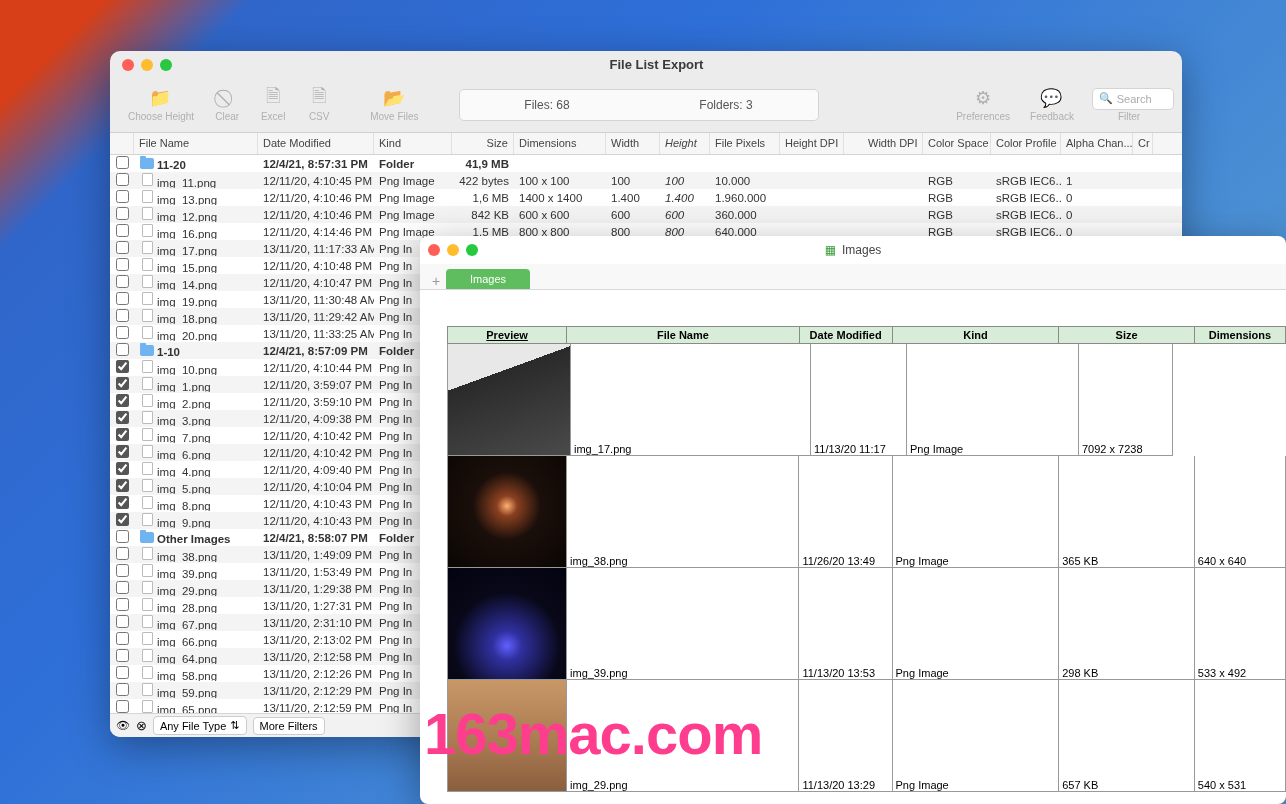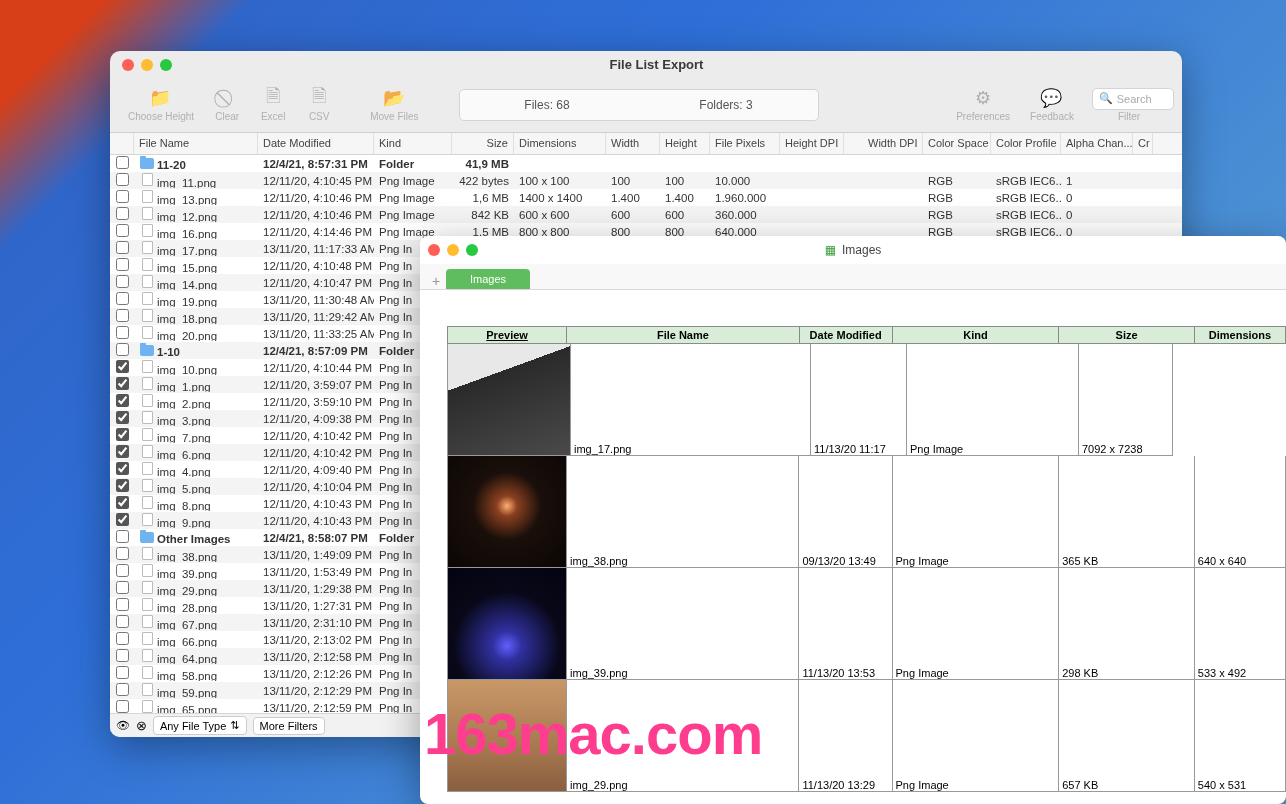--- a/index.html
+++ b/index.html
@@ -63,7 +63,7 @@
 .c-size { width: 62px; text-align: right; }
 .c-dim { width: 92px; }
 .c-w { width: 54px; }
-.c-h { width: 50px; }
+.c-h { width: 50px; font-style: italic; }
 .c-tp { width: 70px; }
 .c-hd { width: 64px; }
 .c-wd { width: 60px; margin-left: 19px; }

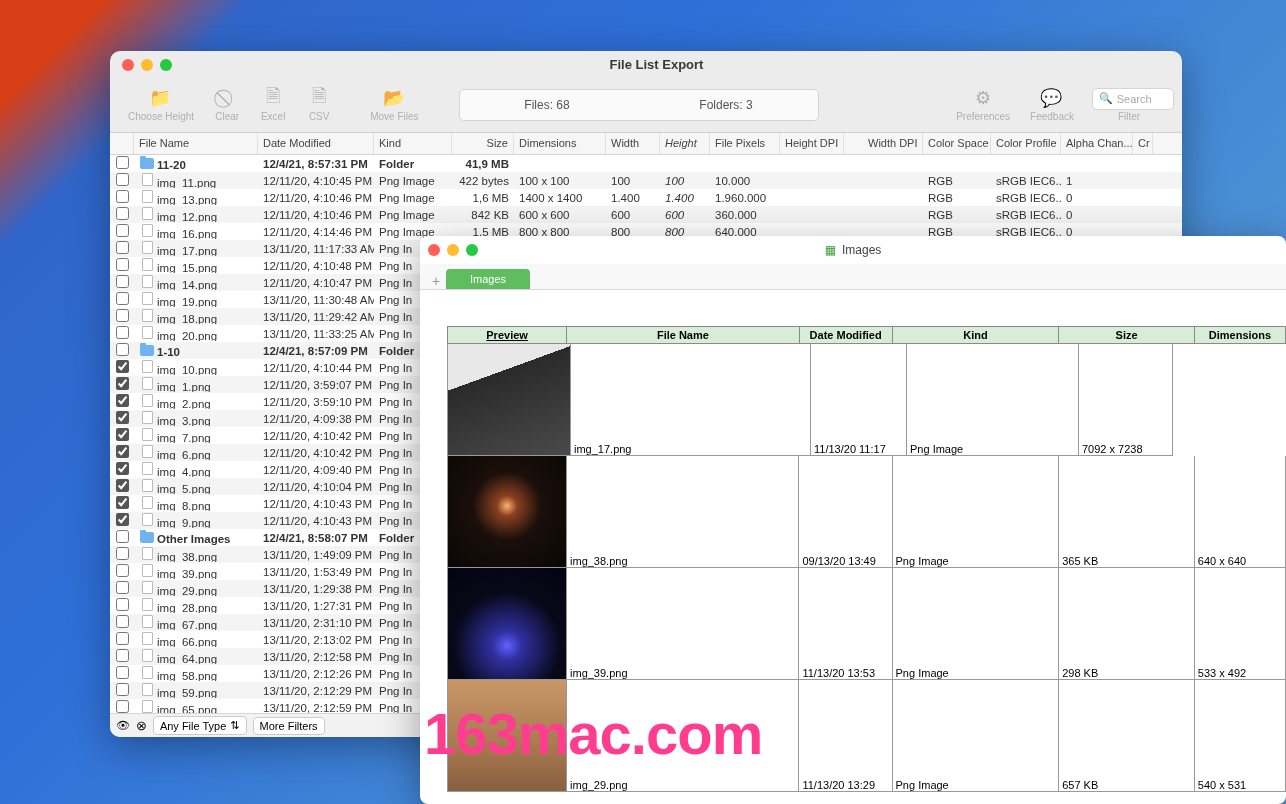--- a/index.html
+++ b/index.html
@@ -805,7 +805,7 @@
             <div class="thumb t2"></div>
           </div>
           <div class="dcell sc-name">img_38.png</div>
-          <div class="dcell sc-date">09/13/20 13:49</div>
+          <div class="dcell sc-date">11/26/20 13:49</div>
           <div class="dcell sc-kind">Png Image</div>
           <div class="dcell sc-size">365 KB</div>
           <div class="dcell sc-dim">640 x 640</div>

